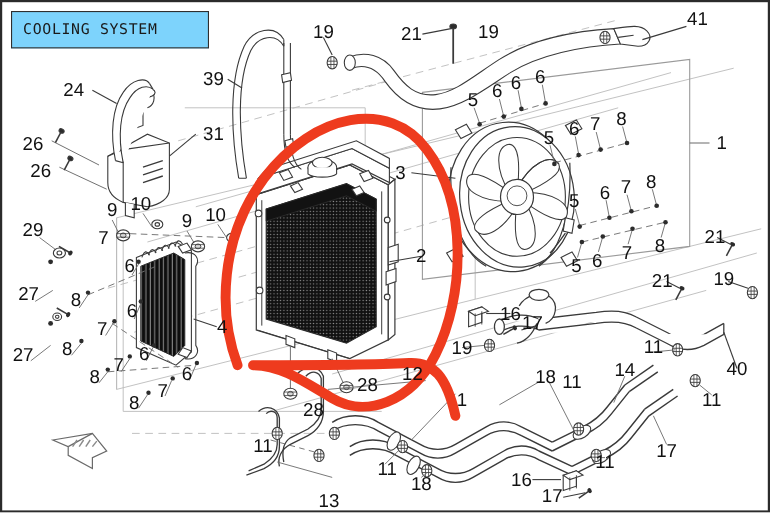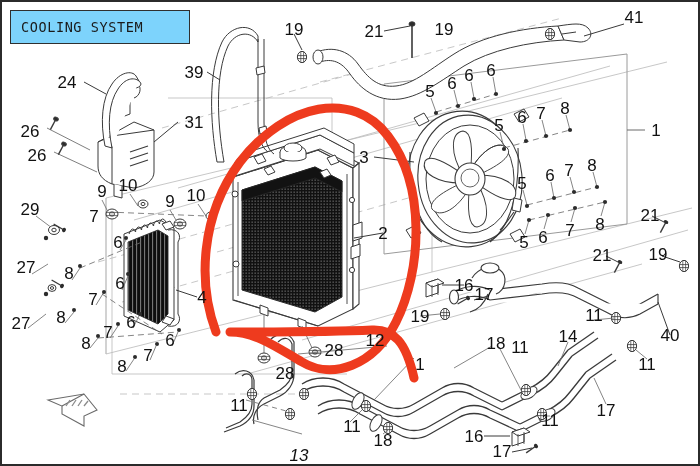--- a/index.html
+++ b/index.html
@@ -619,7 +619,7 @@
       <div class="lbl" style="left: 332px; top: 348px;">28</div>
       <div class="lbl" style="left: 283px; top: 371px;">28</div>
       <div class="lbl" style="left: 237px; top: 403px;">11</div>
-      <div class="lbl" style="left: 297px; top: 453px; font-style: italic;">13</div>
+      <div class="lbl" style="left: 297px; top: 453px;">13</div>
       <div class="lbl" style="left: 350px; top: 424px;">11</div>
       <div class="lbl" style="left: 381px; top: 438px;">18</div>
     </div>

